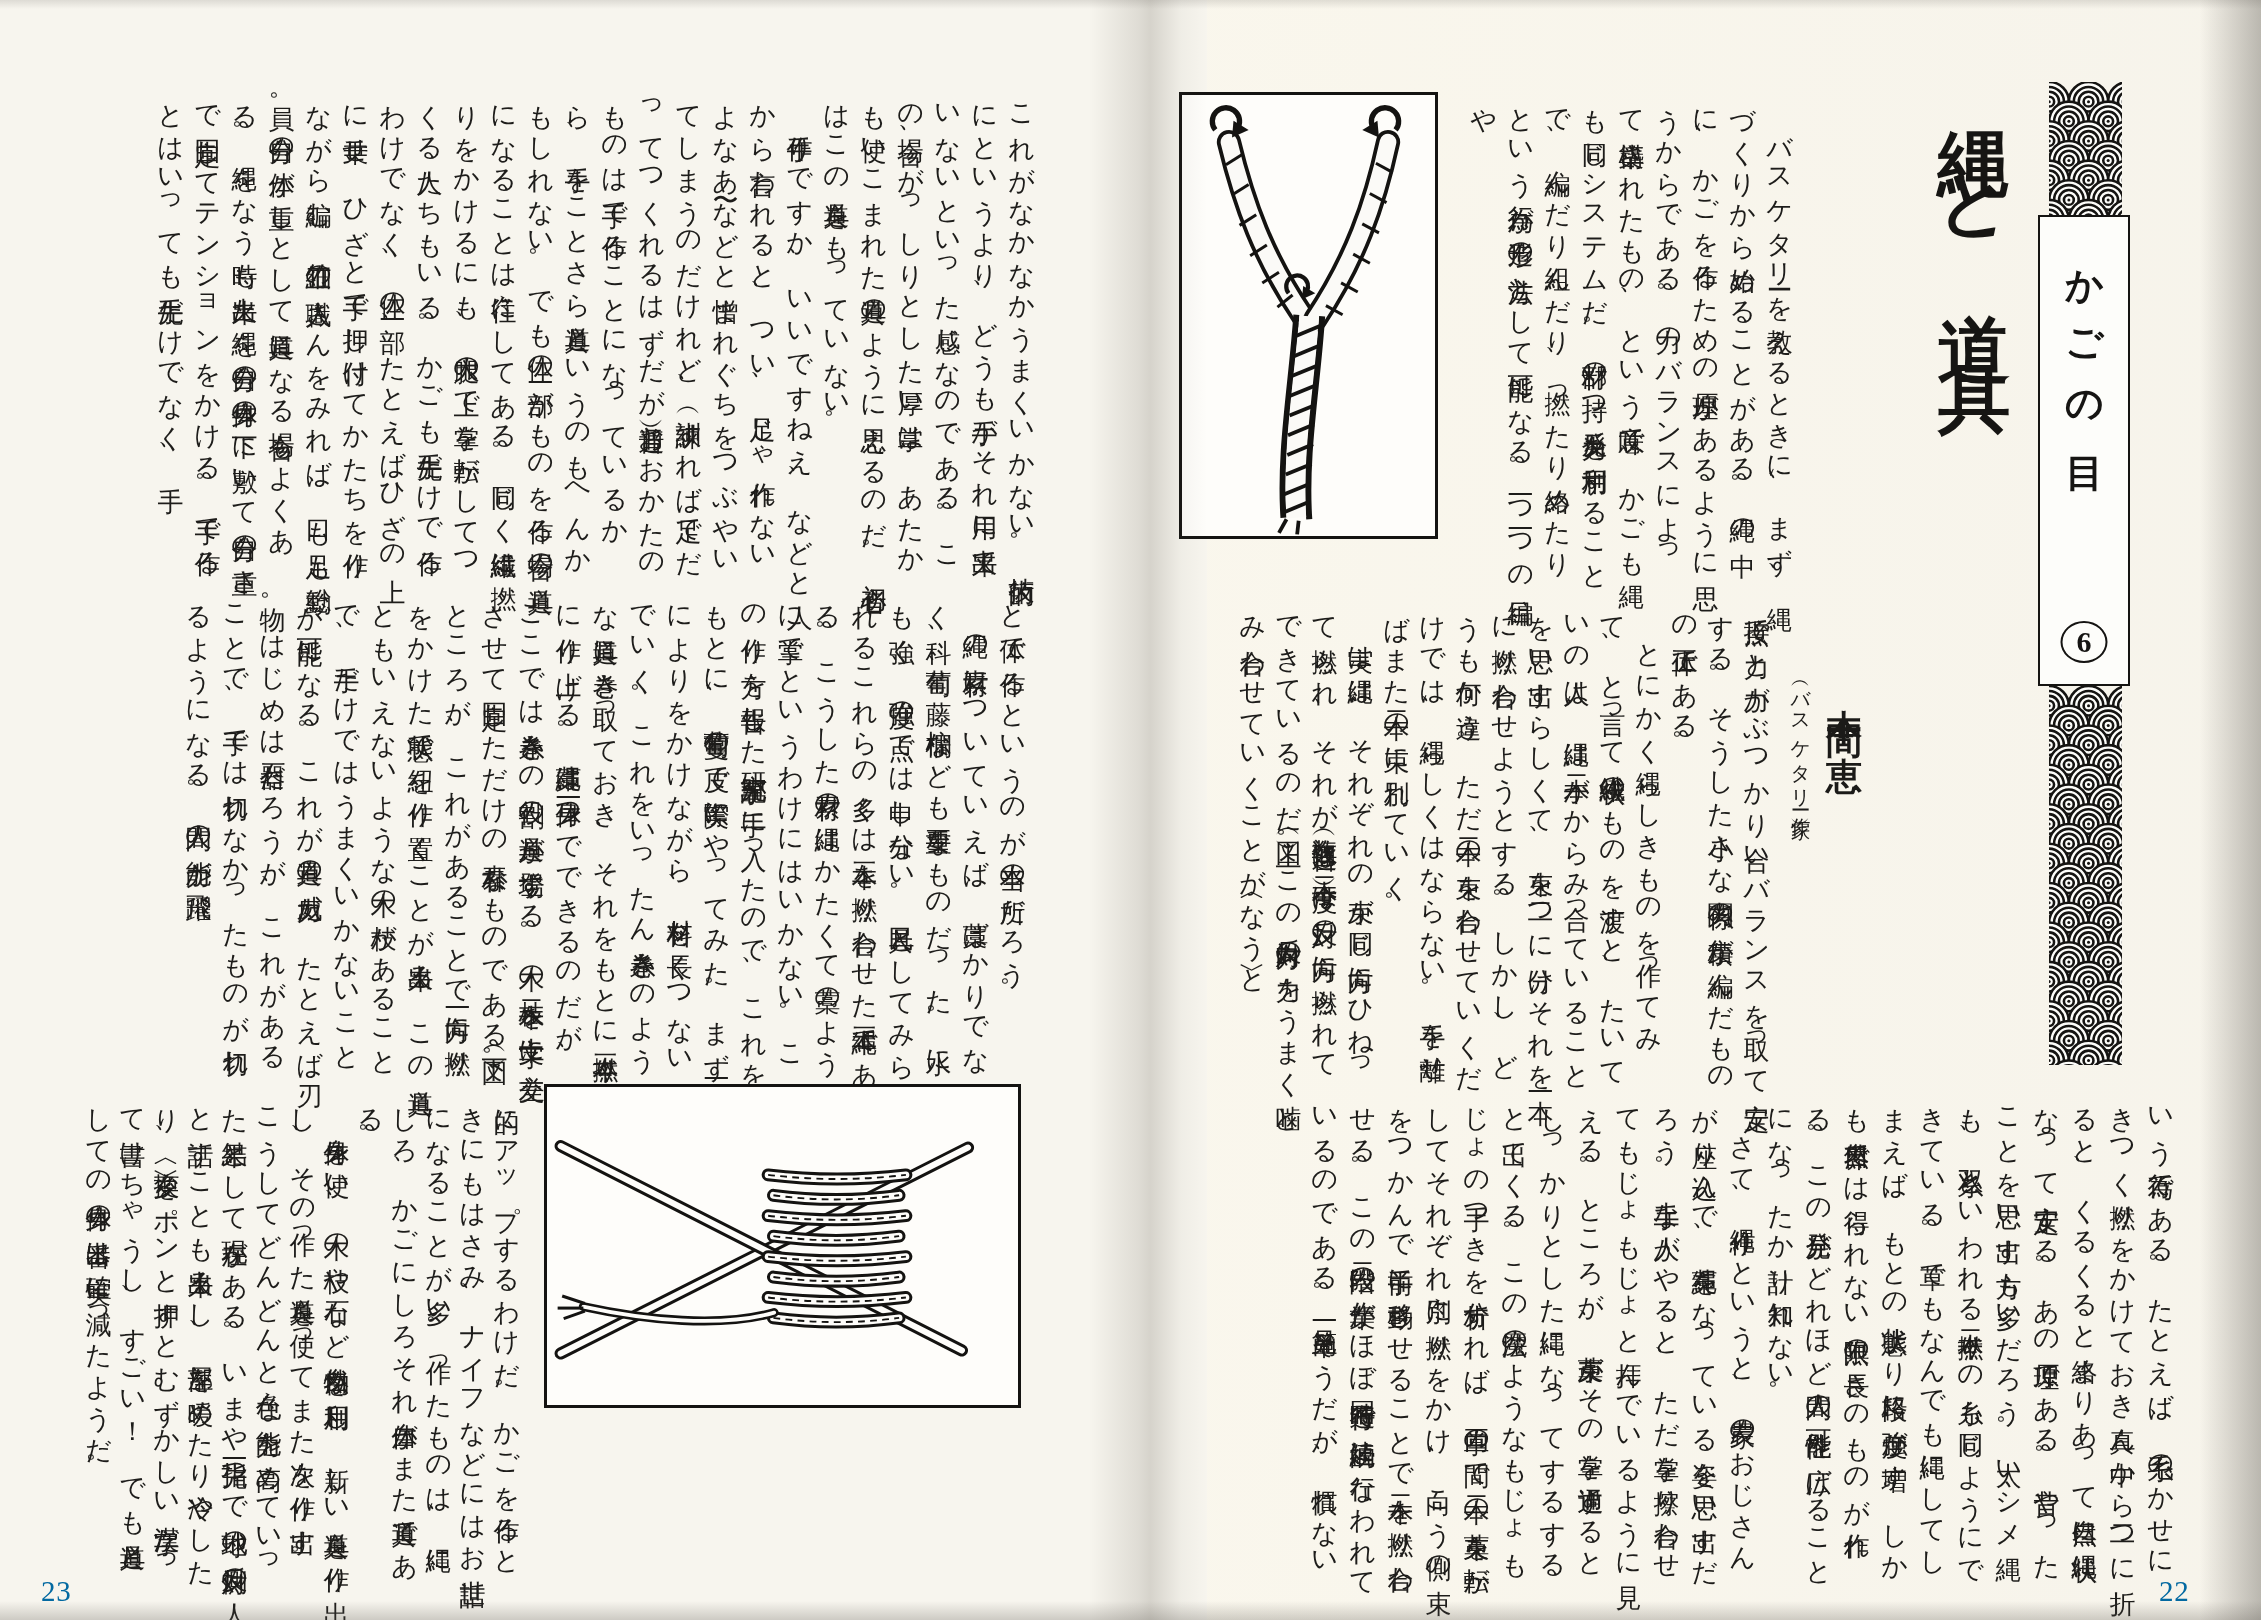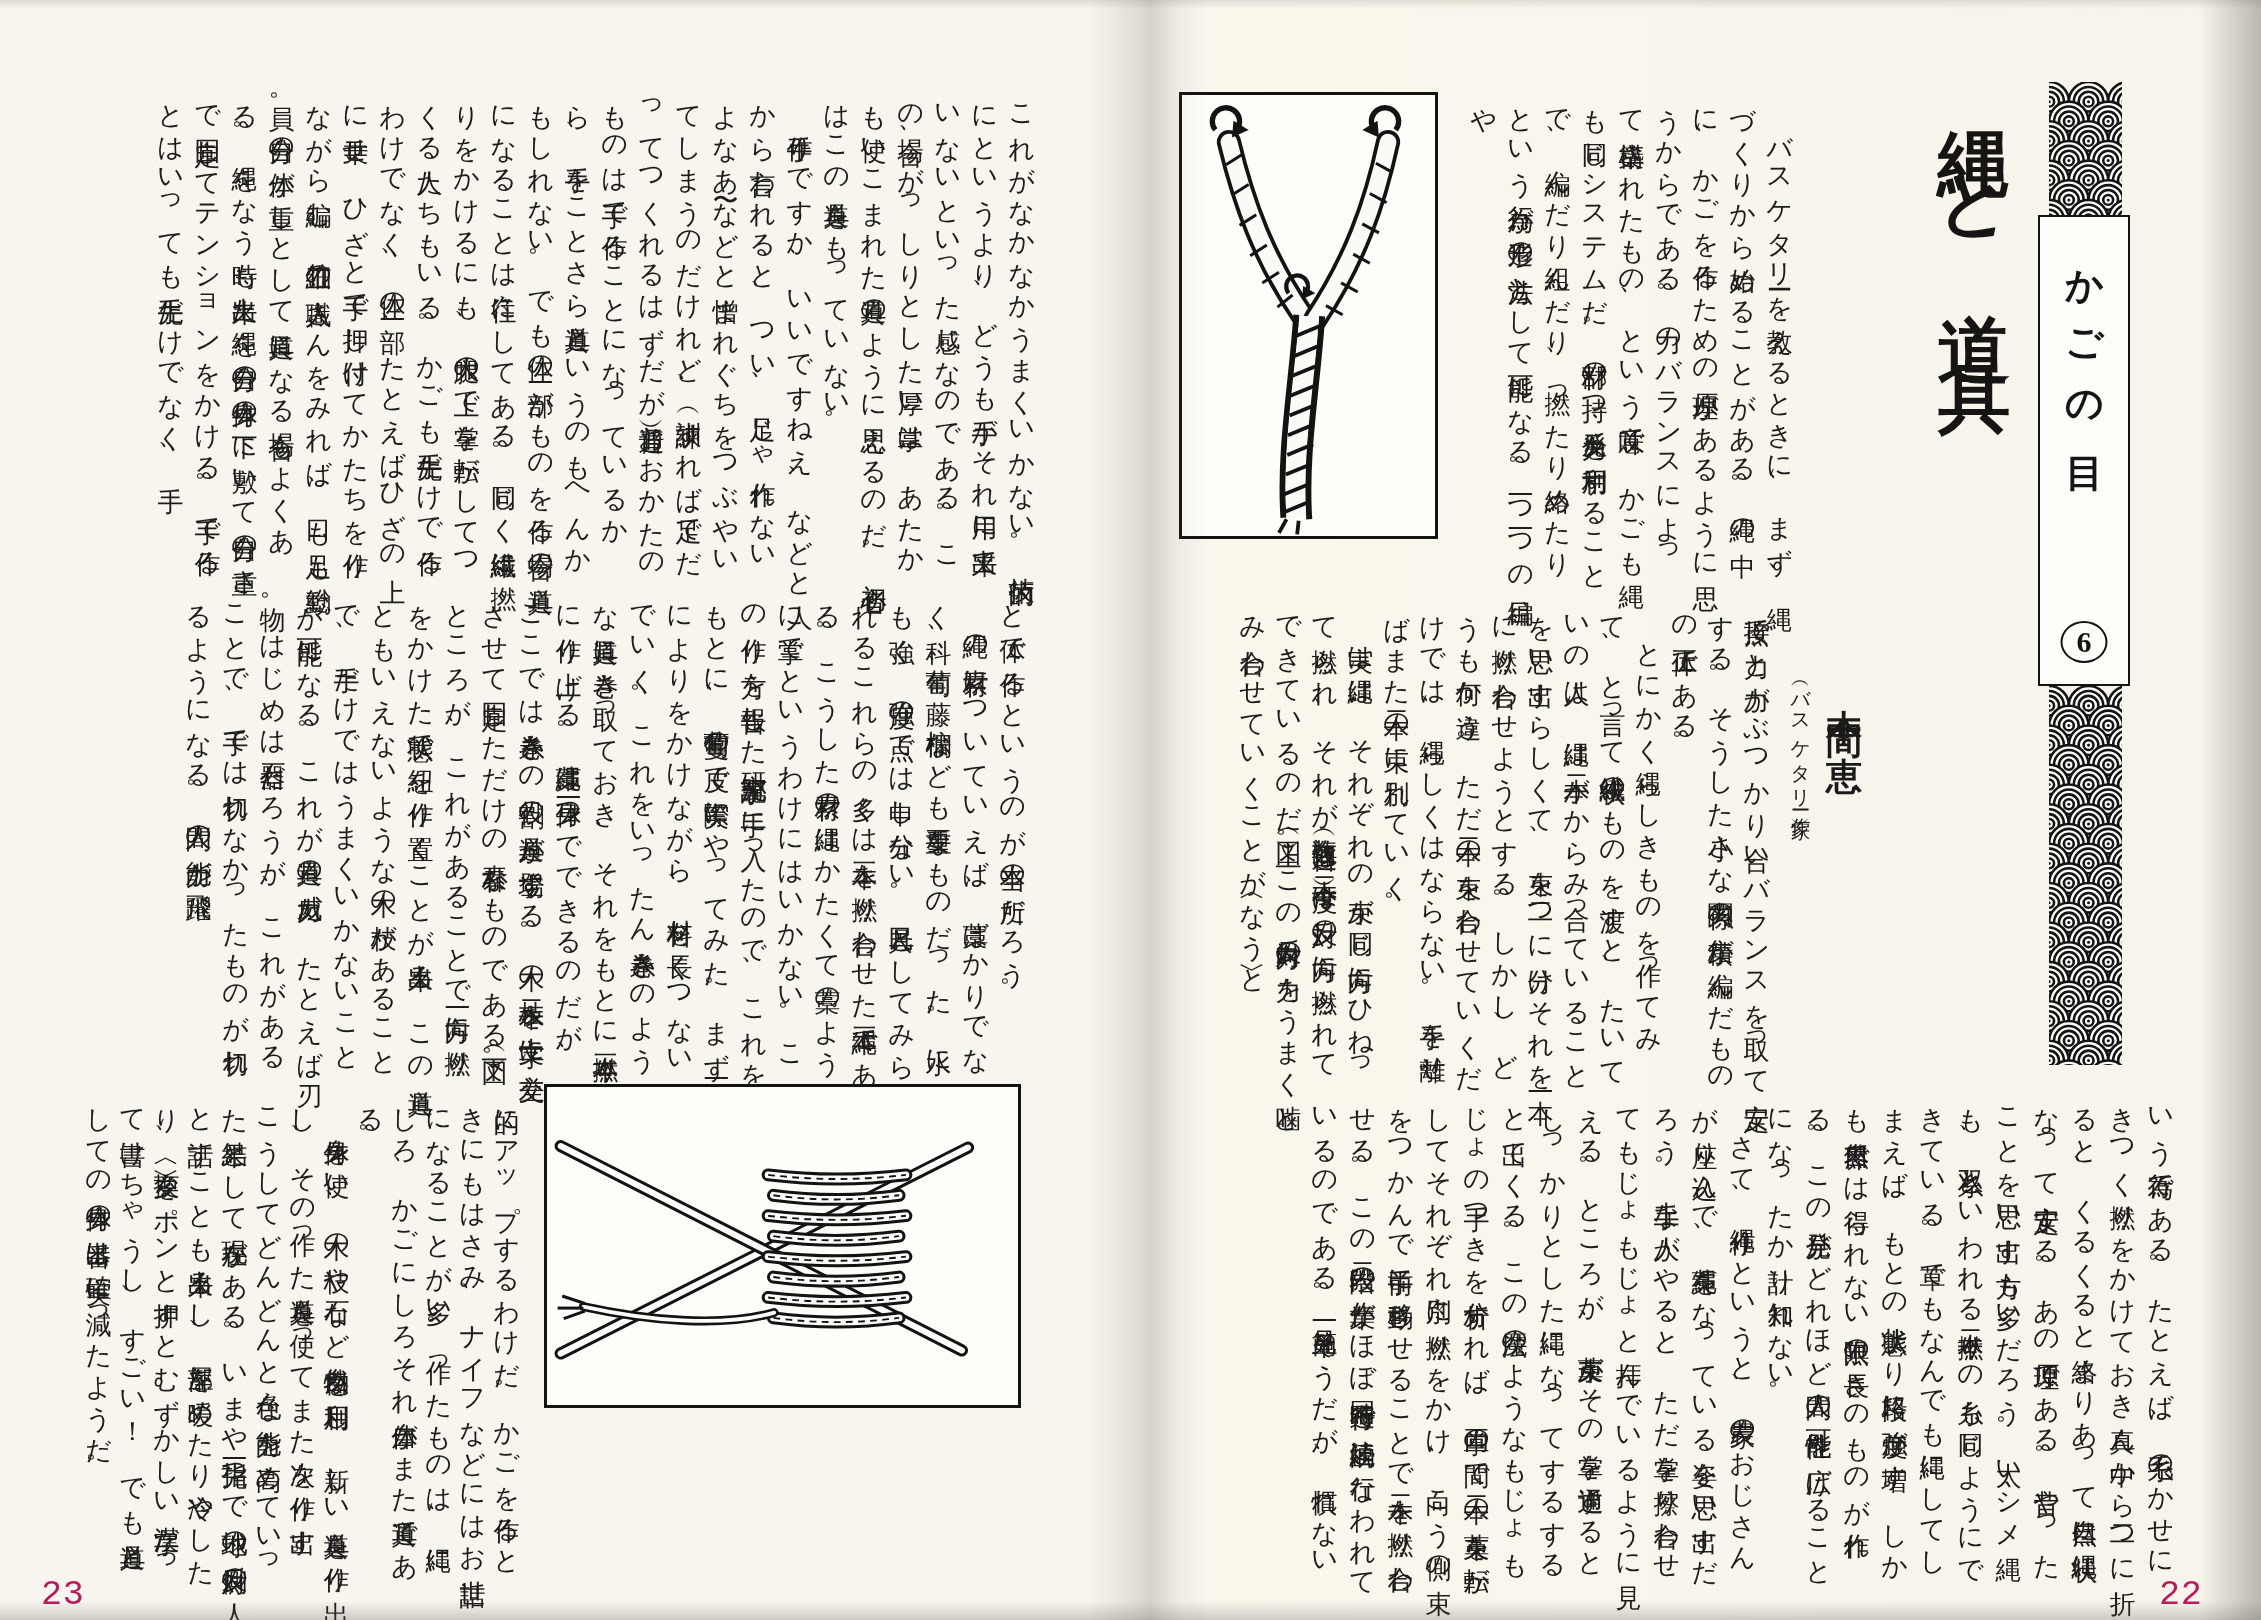--- a/index.html
+++ b/index.html
@@ -57,8 +57,8 @@
 
   
   .pagenum{
-    position:absolute;font-family:Liberation Mono, monospace;
-    font-size:35px;color:#be185d;letter-spacing:0.8px;
+    position:absolute;font-family:Liberation Serif, serif;
+    font-size:29px;color:#0369a1;letter-spacing:0.8px;
   }
 
   

